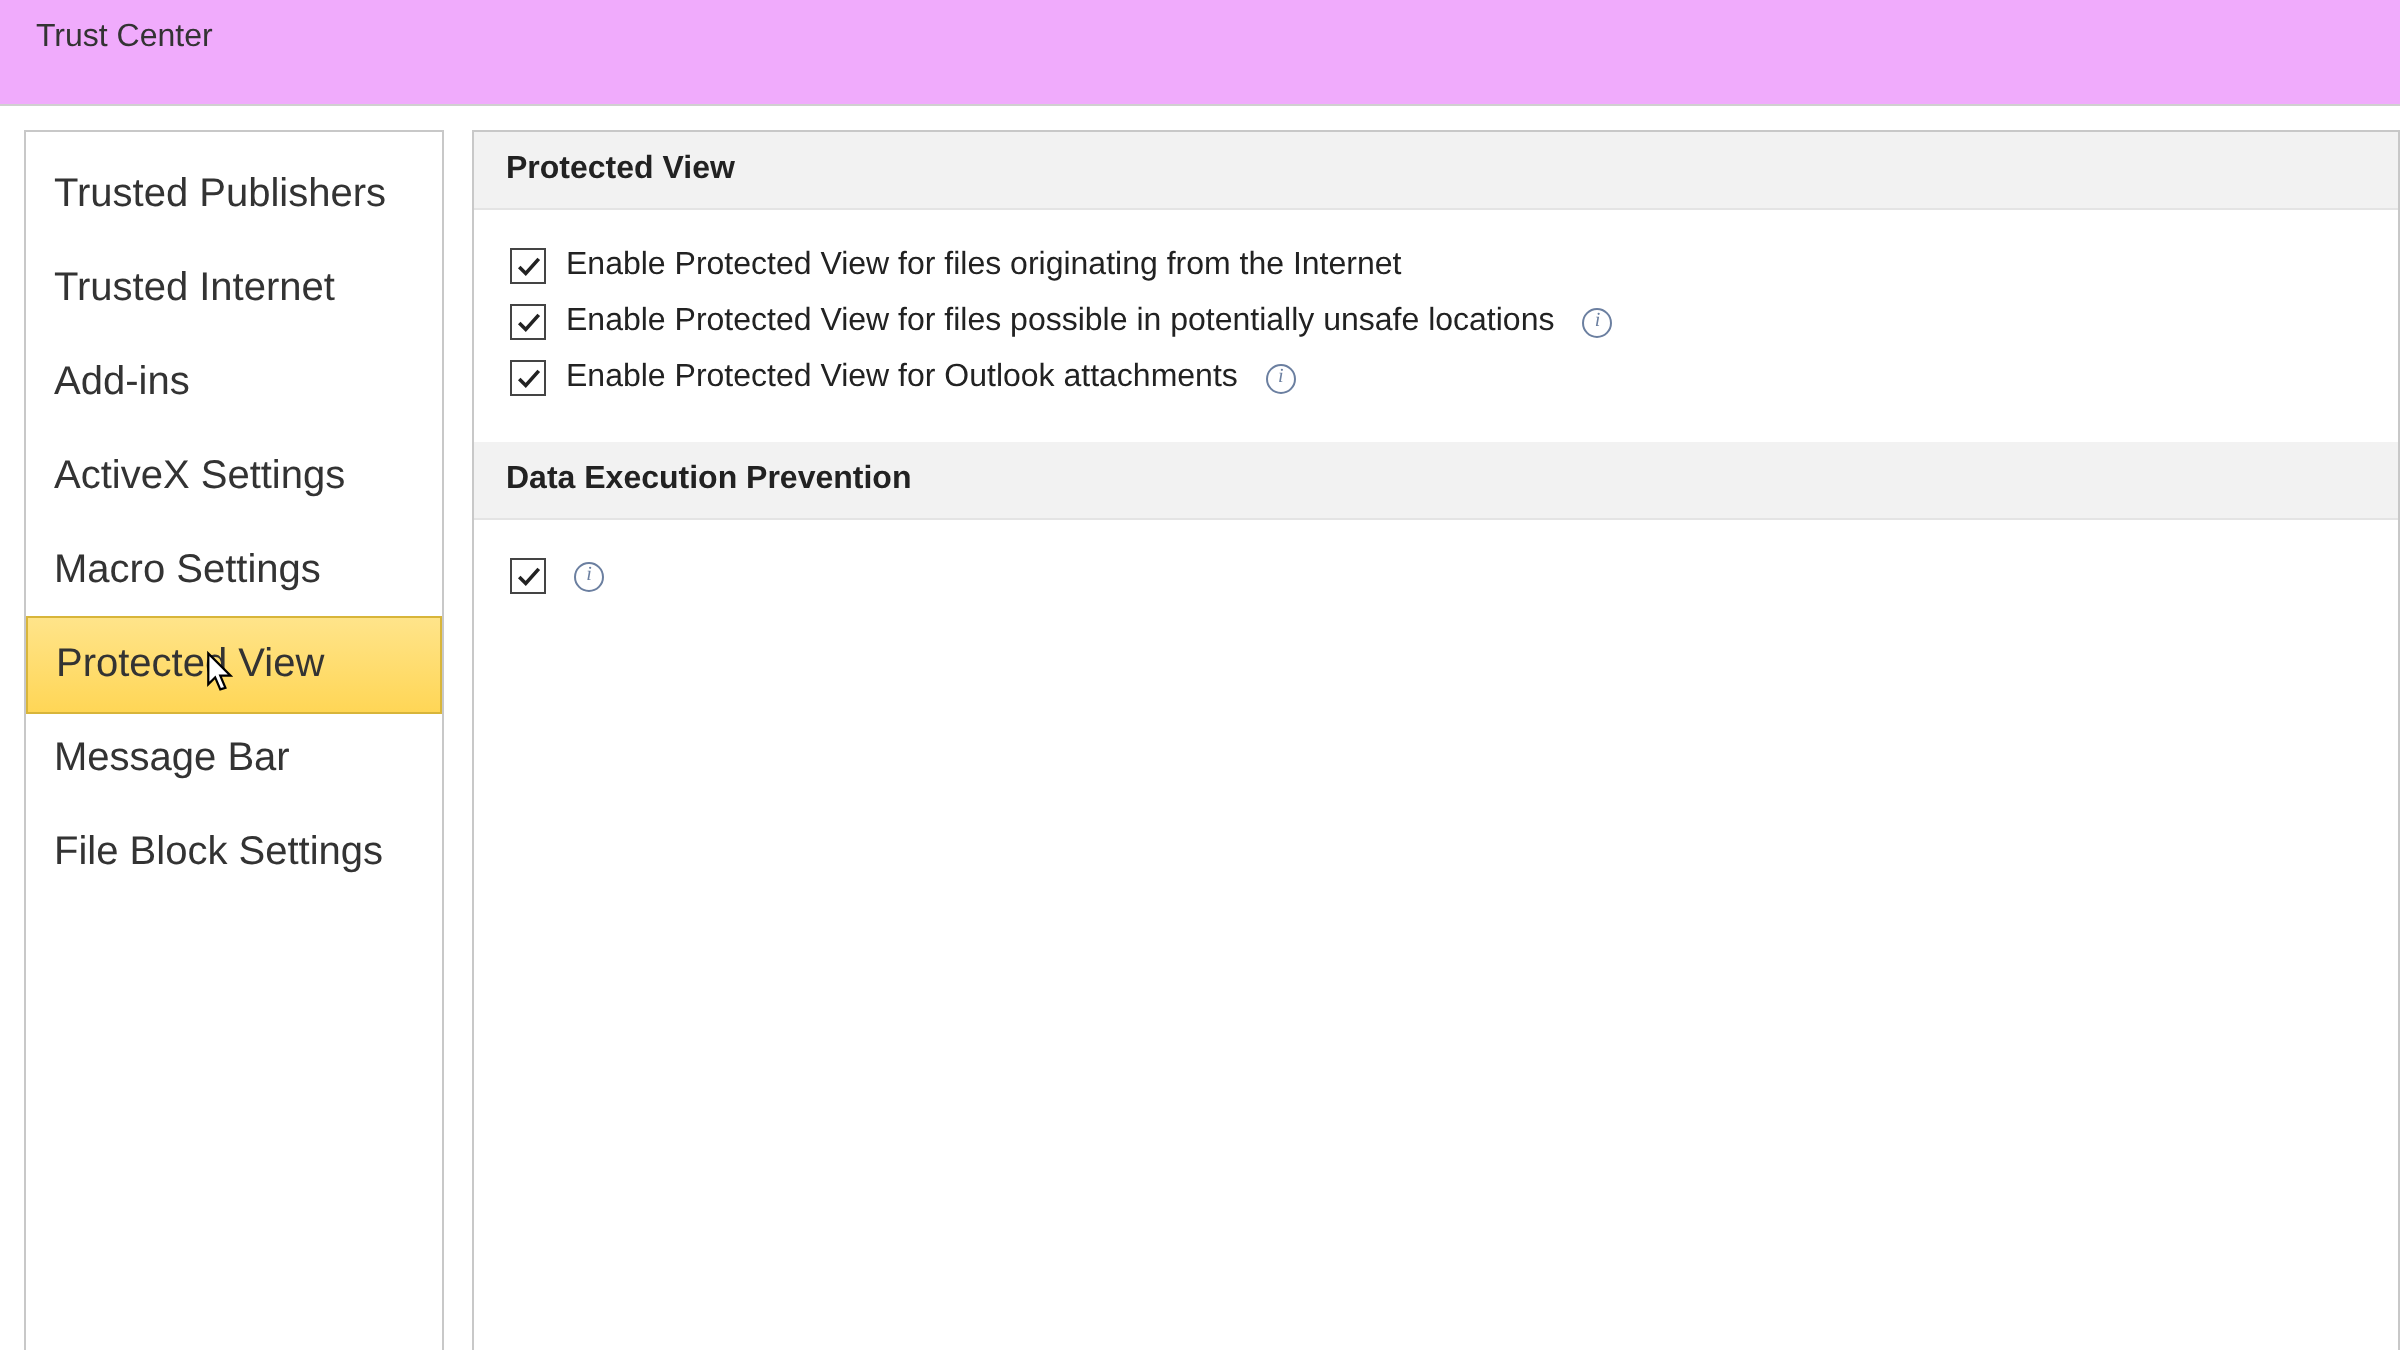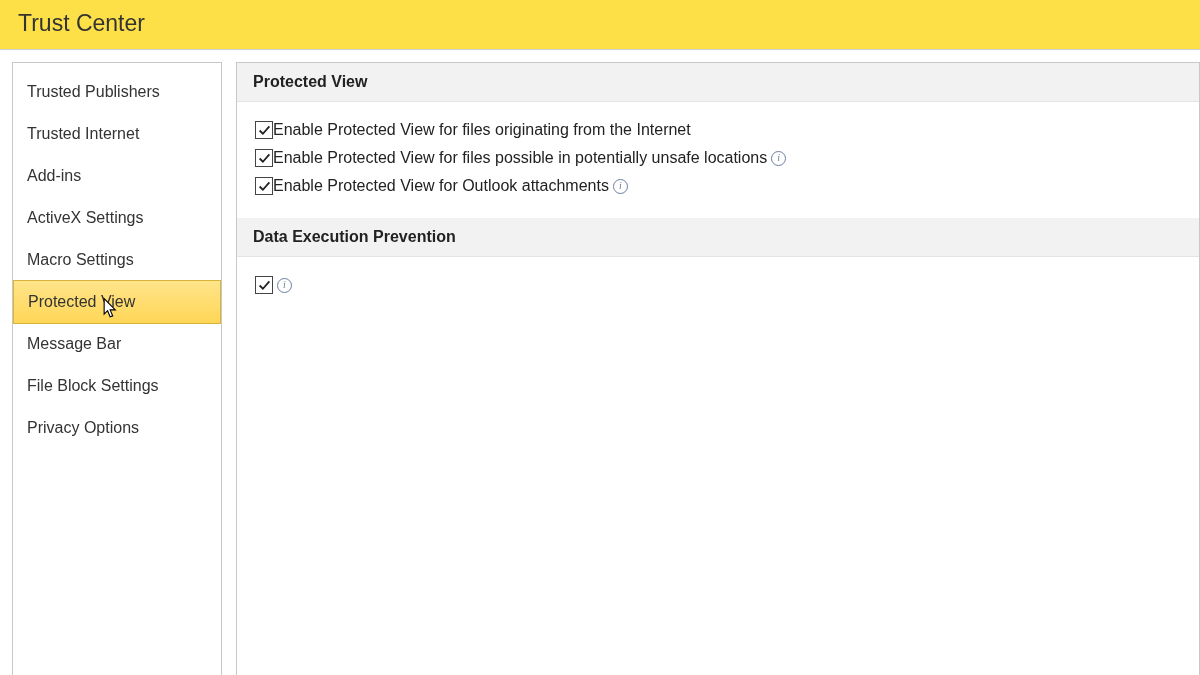--- a/index.html
+++ b/index.html
@@ -13,11 +13,11 @@
       overflow: hidden;
     }
     .titlebar {
-      padding: 10px 18px 12px 18px;
-      font-size: 23px;
+      padding: 10px 18px 24px 18px;
+      font-size: 16px;
       color: #333;
       border-bottom: 1px solid #d0d0d0;
-      background: #fde047;
+      background: #f0abfc;
     }
     .content {
       display: flex;

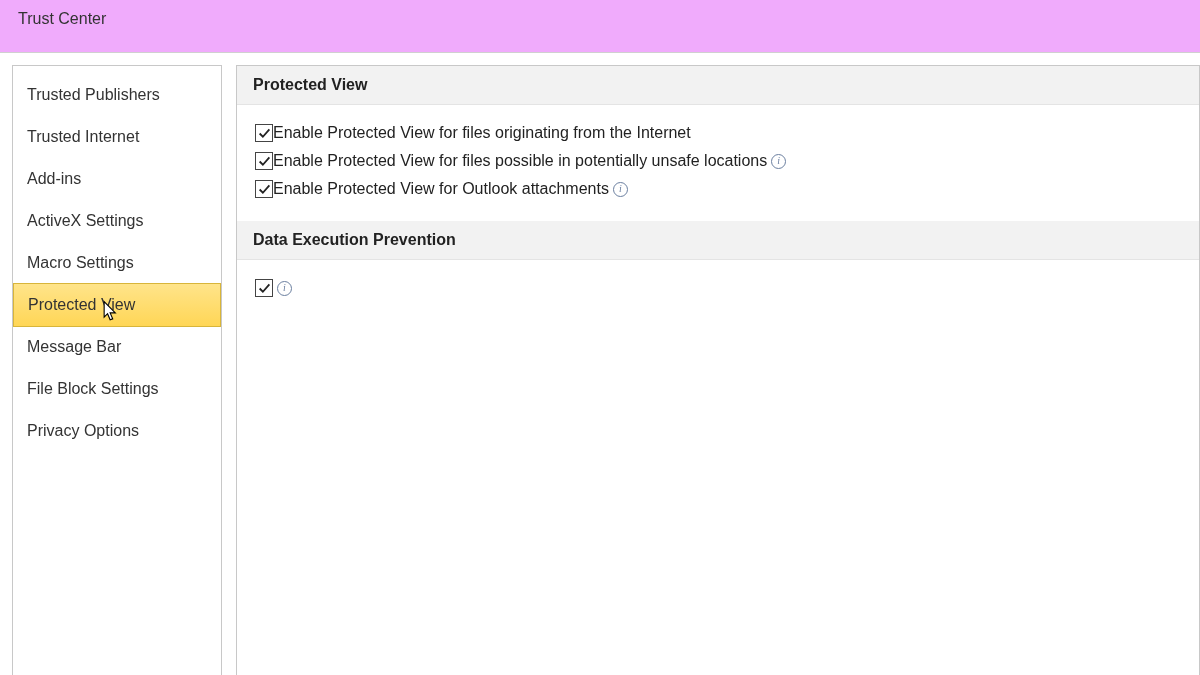--- a/index.html
+++ b/index.html
@@ -34,7 +34,7 @@
     }
     .sidebar-item {
       padding: 12px 14px;
-      font-size: 16px;
+      font-size: 20px;
       color: #333;
       cursor: pointer;
       position: relative;

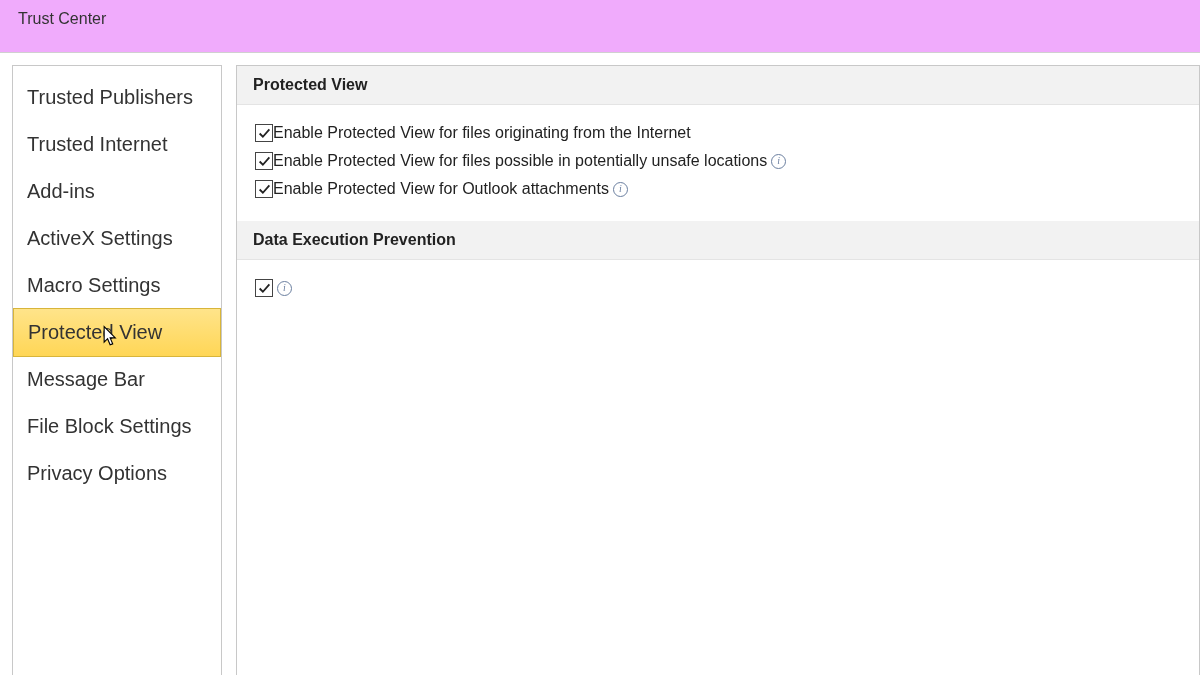--- a/index.html
+++ b/index.html
@@ -70,6 +70,7 @@
     .option-row {
       display: flex;
       align-items: center;
+      gap: 10px;
       padding: 5px 0;
       font-size: 16px;
     }

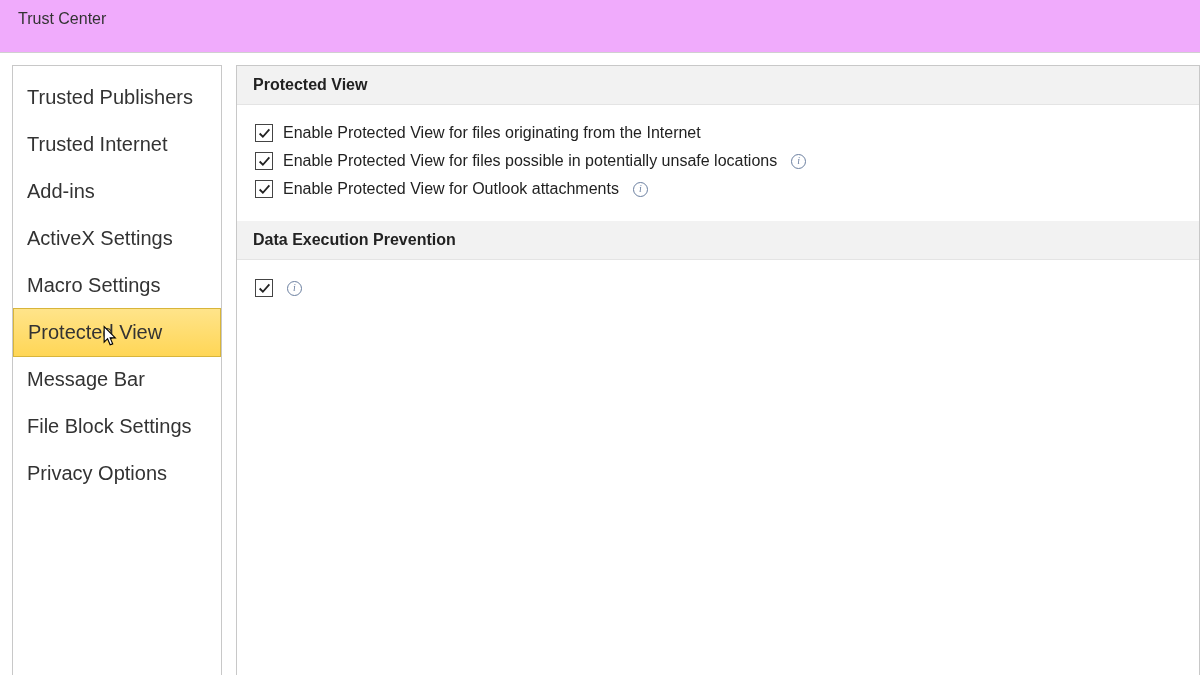--- a/index.html
+++ b/index.html
@@ -133,7 +133,6 @@
     </div>
     <div class="sidebar-item">Message Bar</div>
     <div class="sidebar-item">File Block Settings</div>
-    <div class="sidebar-item">Privacy Options</div>
   </div>
 
   <div class="main">

